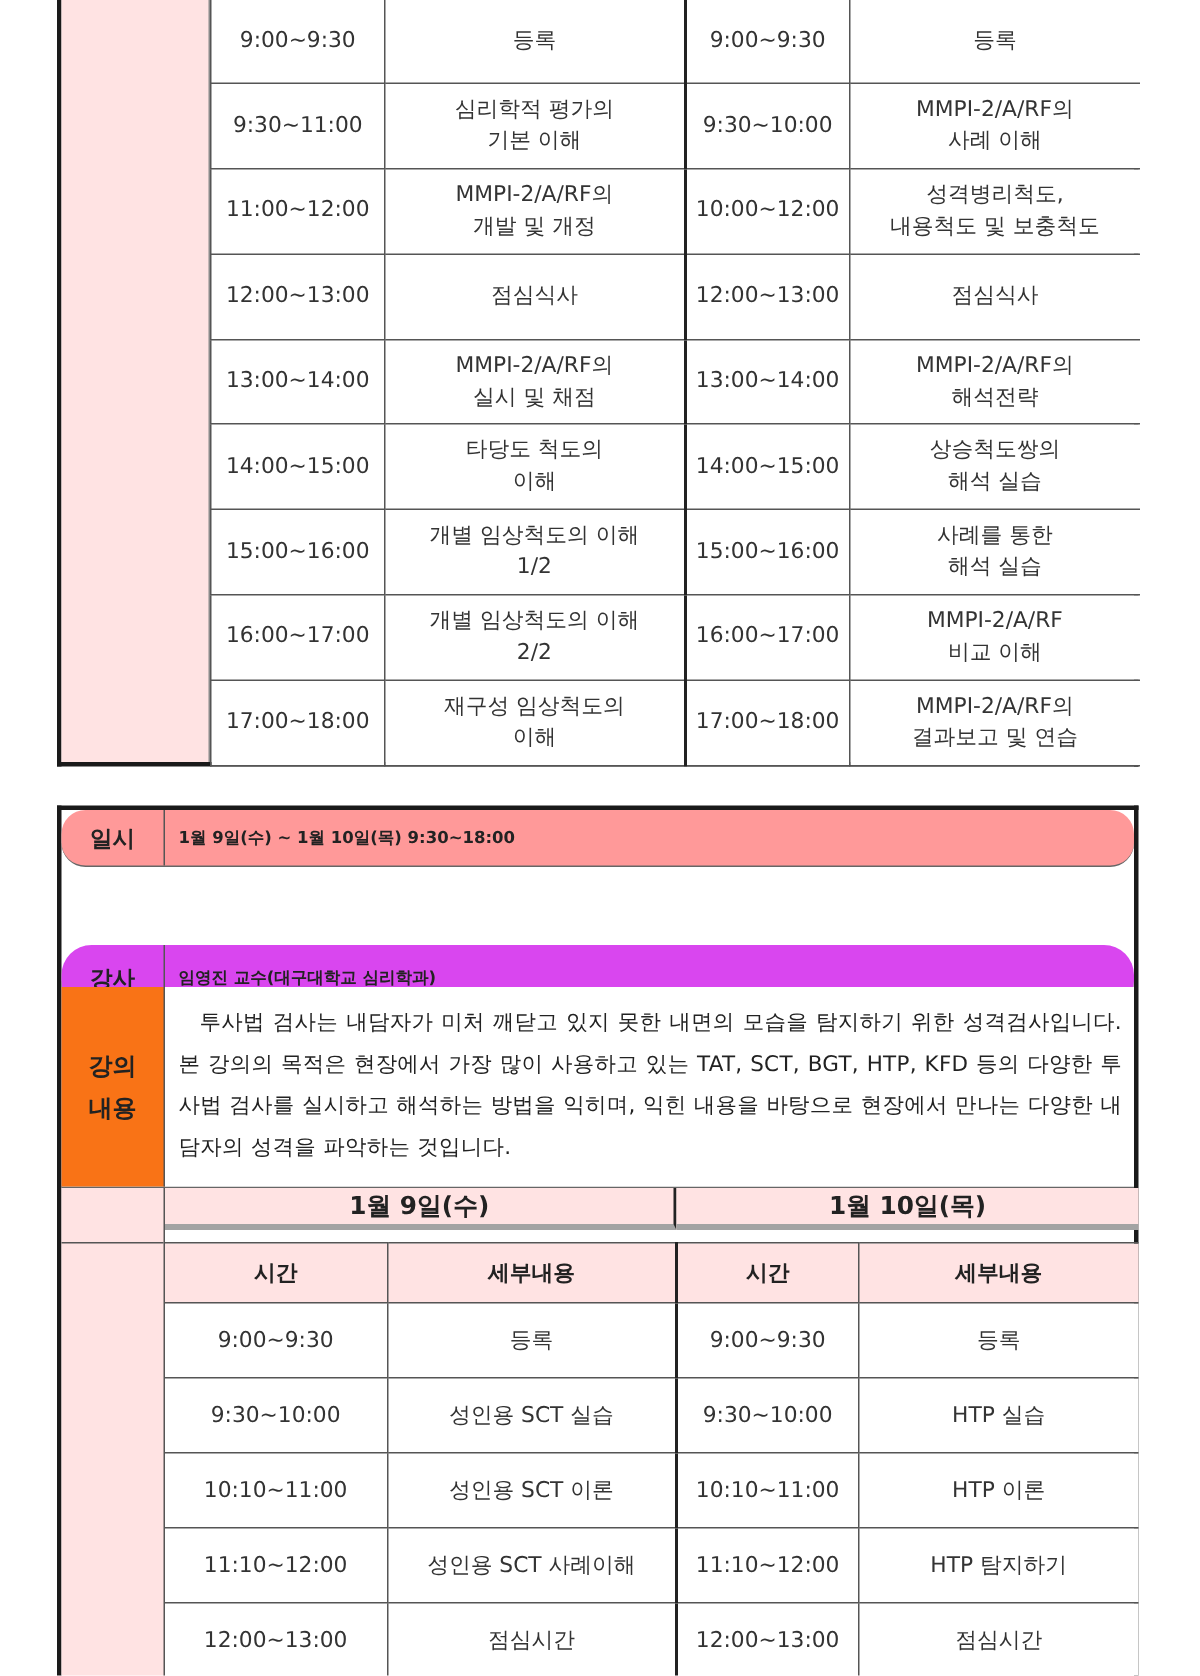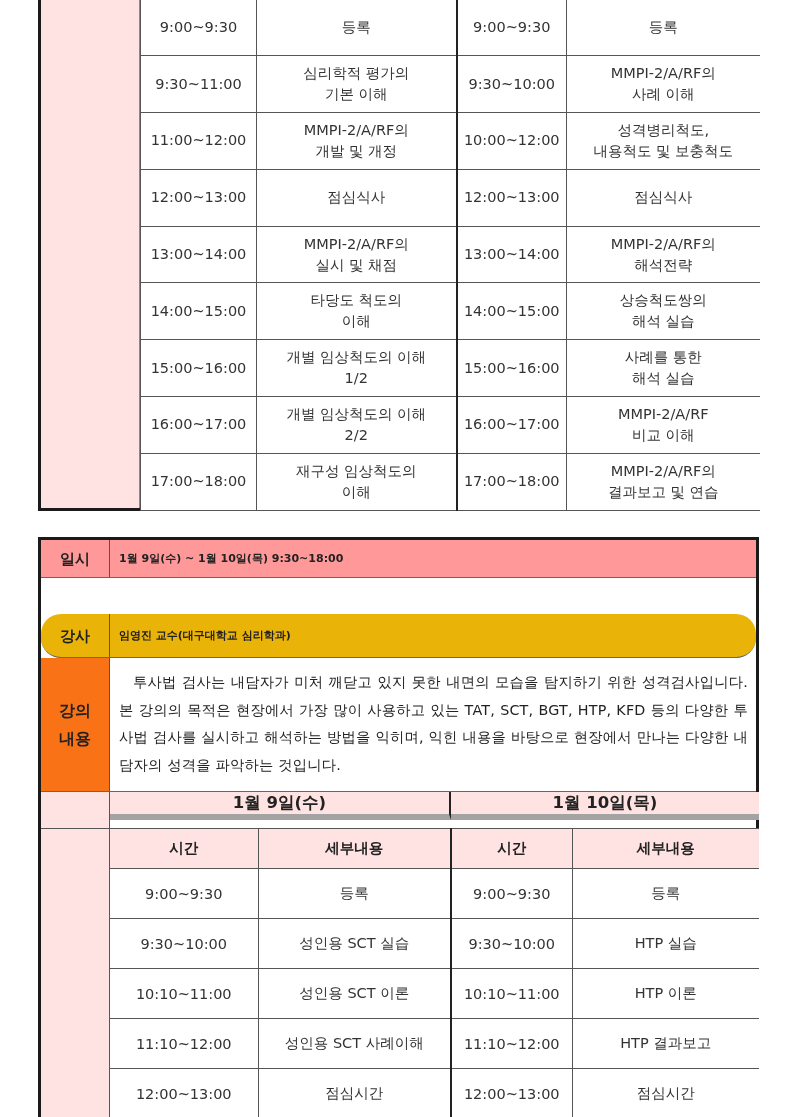--- a/index.html
+++ b/index.html
@@ -44,7 +44,7 @@
     flex: 1; display: flex; align-items: center; padding-left: 9px;
     font-weight: bold; font-size: 11px;
   }
-  .row-date   { top: 0;   height: 38px; background: #ff9999; }
+  .row-date   { top: 0;   height: 38px; background: #ff9999; border-radius: 16px; }
   .row-title  { top: 38px; height: 36px; background: #ff9999; }
   .row-title .value { font-size: 15.5px; }
   .row-lect   { top: 74px; height: 44px; background: #eab308; border-radius: 20px; }

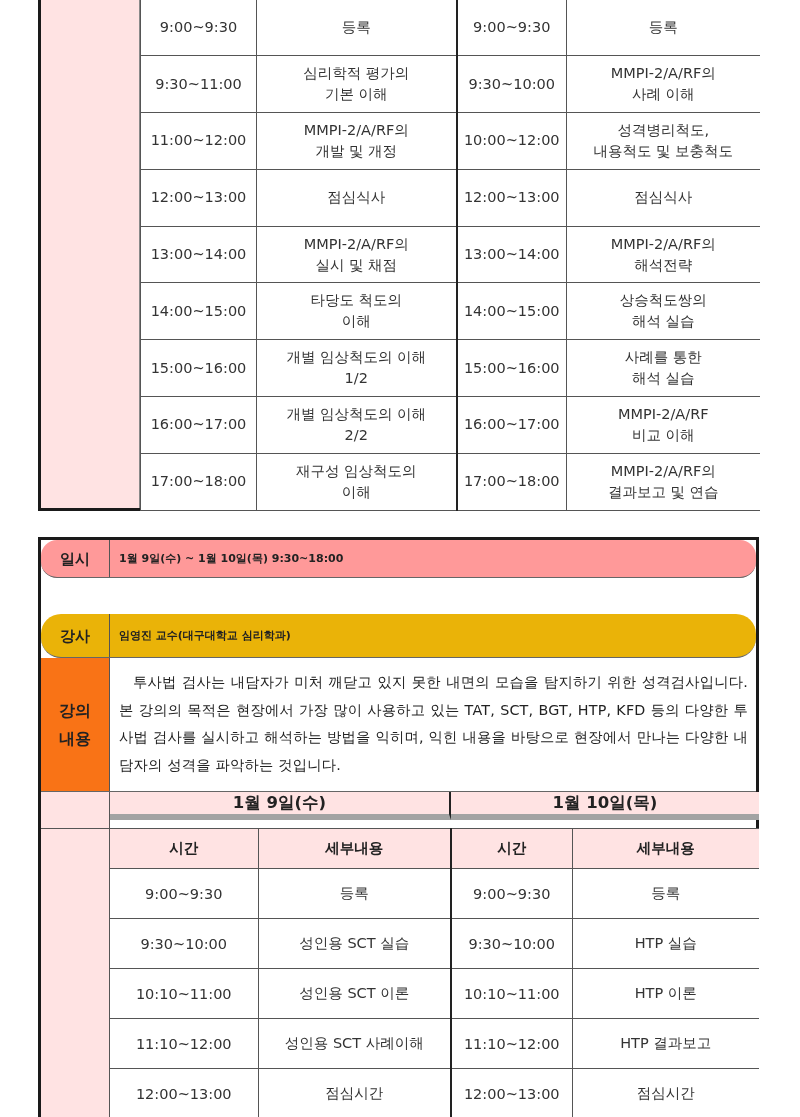--- a/index.html
+++ b/index.html
@@ -47,7 +47,7 @@
   .row-date   { top: 0;   height: 38px; background: #ff9999; border-radius: 16px; }
   .row-title  { top: 38px; height: 36px; background: #ff9999; }
   .row-title .value { font-size: 15.5px; }
-  .row-lect   { top: 74px; height: 44px; background: #eab308; border-radius: 20px; }
+  .row-lect   { top: 90px; height: 44px; background: #d946ef; border-radius: 20px; }
   .row-desc   { top: 118px; height: 134px; }
   .row-desc .label { background: #f97316; font-size: 16px; line-height: 28px; }
   .row-desc .value {

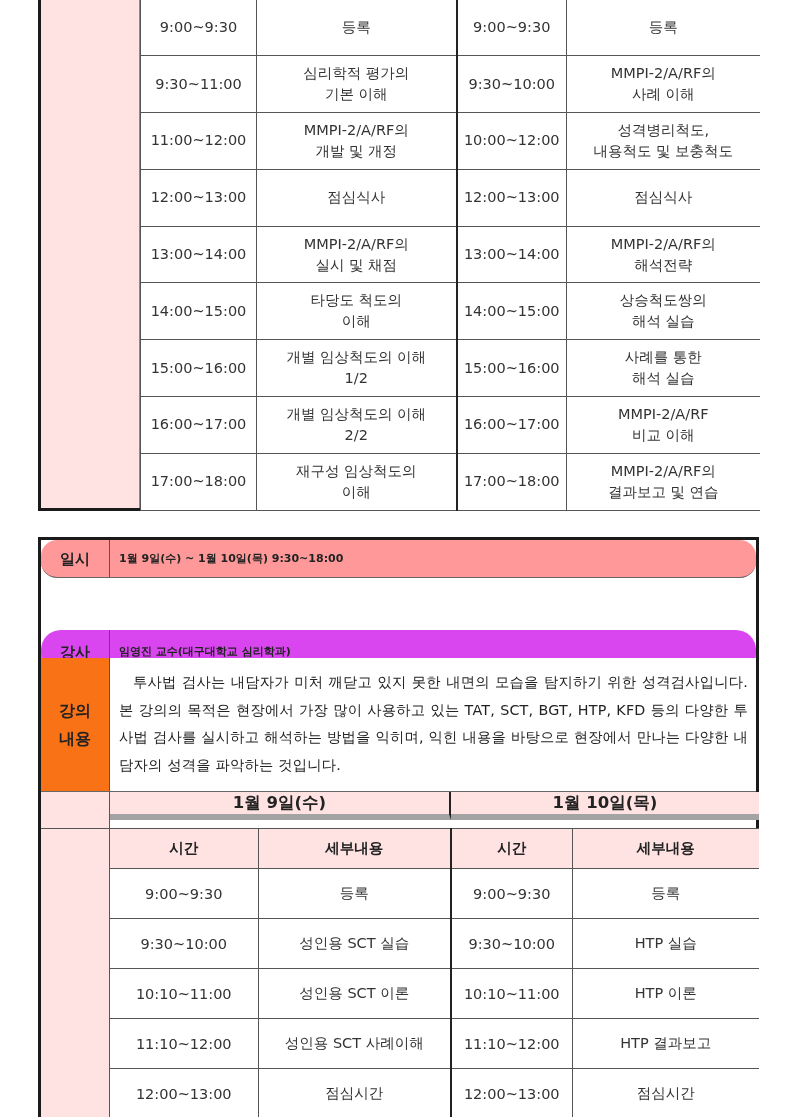--- a/index.html
+++ b/index.html
@@ -63,7 +63,7 @@
   .sched-side .divider { position: absolute; left: 0; top: 36px; width: 100%; border-top: 1px solid #555; }
   .day-head {
     position: absolute; top: 252px; height: 28px; background: #ffe3e3;
-    border-bottom: 6px solid #a3a3a3; display: flex; align-items: center; justify-content: center;
+    border-bottom: 4px solid #a3a3a3; display: flex; align-items: center; justify-content: center;
     font-weight: bold; font-size: 16.5px;
   }
   .day1 { left: 69px; width: 341px; border-right: 2px solid #222; }

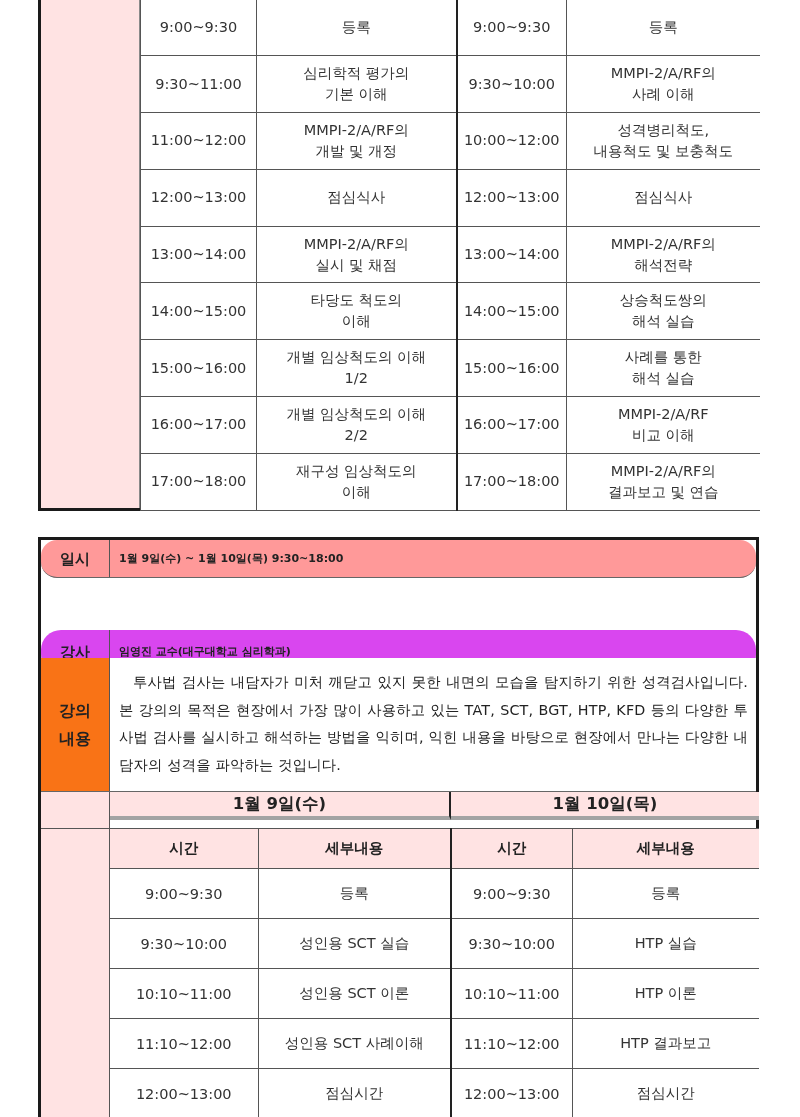--- a/index.html
+++ b/index.html
@@ -229,7 +229,7 @@
         <td>11:10~12:00</td>
         <td class="vsep">성인용 SCT 사례이해</td>
         <td>11:10~12:00</td>
-        <td>HTP 결과보고</td>
+        <td>HTP 탐지하기</td>
       </tr>
       <tr class="data">
         <td>12:00~13:00</td>

